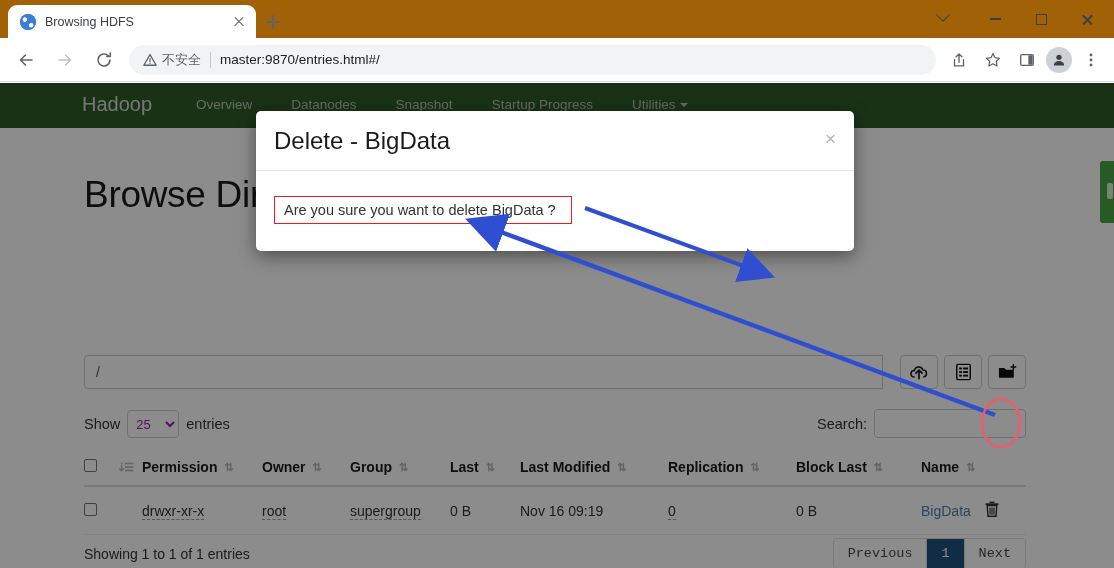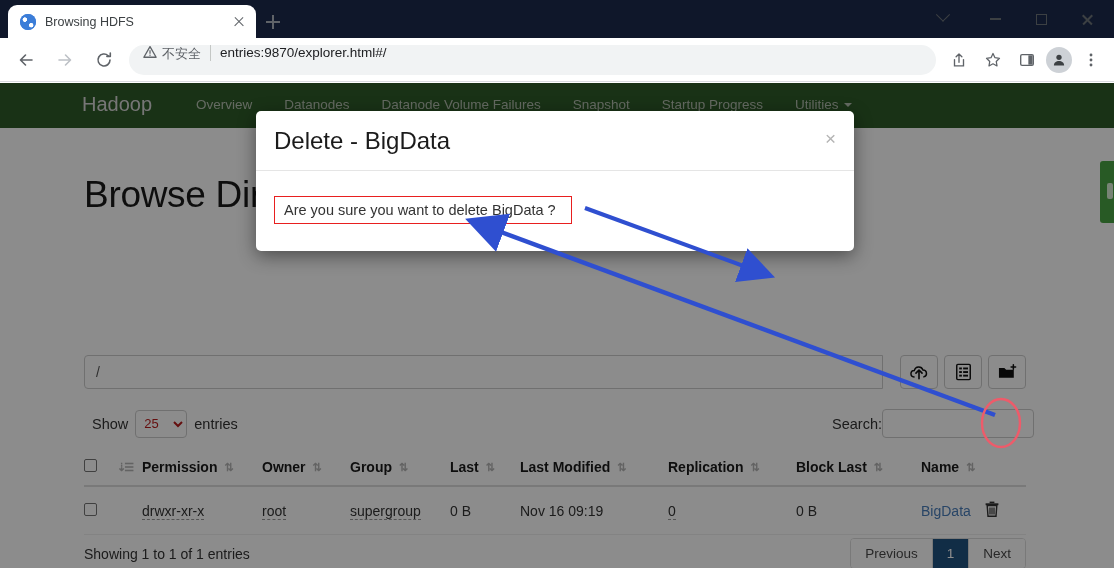--- a/index.html
+++ b/index.html
@@ -14,7 +14,7 @@
   
   .win-titlebar {
     position: absolute; left: 0; top: 0; width: 1114px; height: 38px;
-    background: #0f172a;
+    background: #a16207;
   }
   .tab {
     position: absolute; left: 8px; top: 5px; width: 248px; height: 33px;

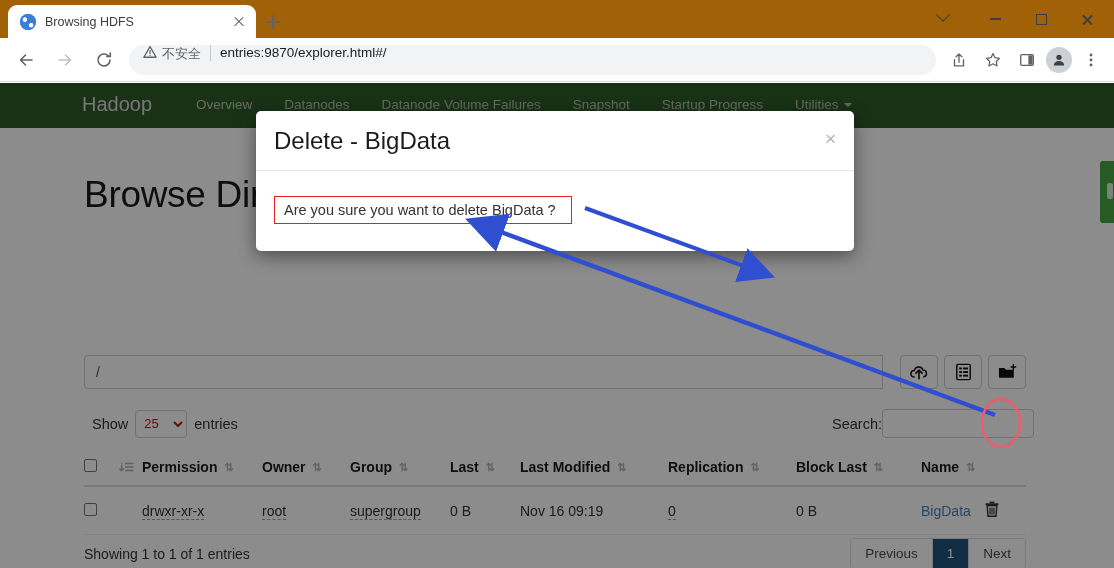--- a/index.html
+++ b/index.html
@@ -93,7 +93,7 @@
   .nav-btn.disabled { color: #bdc1c6; }
   .omnibox {
     flex: 1; height: 30px; margin: 0 8px 0 10px; border-radius: 15px;
-    background: #f1f3f4; display: flex; padding: 0 14px;
+    background: #f1f3f4; display: flex; align-items: center; padding: 0 14px;
     font-size: 13.5px; color: #202124; cursor: text;
   }
   .insecure-text { color: #5f6368; font-size: 13px; }

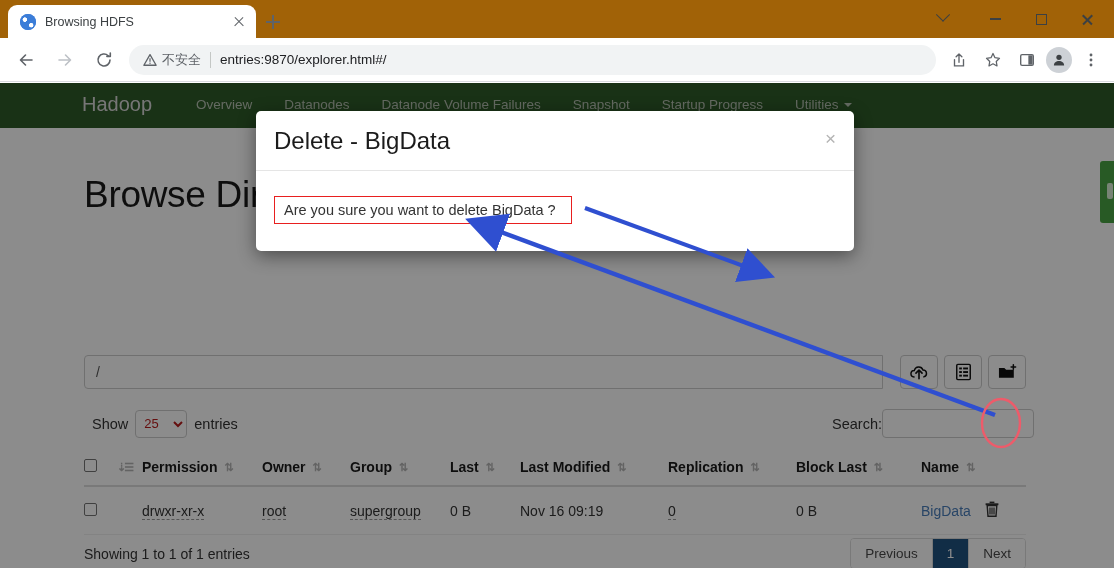--- a/index.html
+++ b/index.html
@@ -325,7 +325,7 @@
       </svg>
       <span class="insecure-text">不安全</span>
       <span class="omni-sep"></span>
-      <span class="omni-url">entries:9870/explorer.html#/</span>
+      <span class="omni-url">master:9870/entries.html#/</span>
     </div>
 
     <div class="tb-icon">

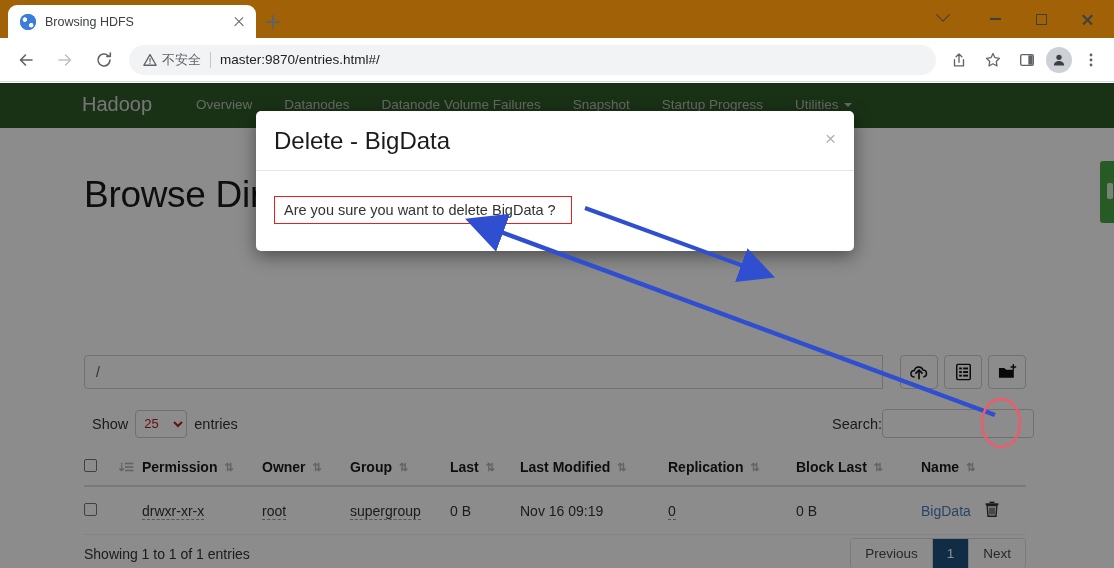--- a/index.html
+++ b/index.html
@@ -125,7 +125,7 @@
     font-size: 20px; color: #d8d8d8; font-weight: 400;
   }
   .navlinks {
-    position: absolute; left: 180px; top: 14px; display: flex; gap: 0;
+    position: absolute; left: 180px; top: 14px; display: flex; gap: 7px;
     font-size: 13.5px;
   }
   .navlinks a {

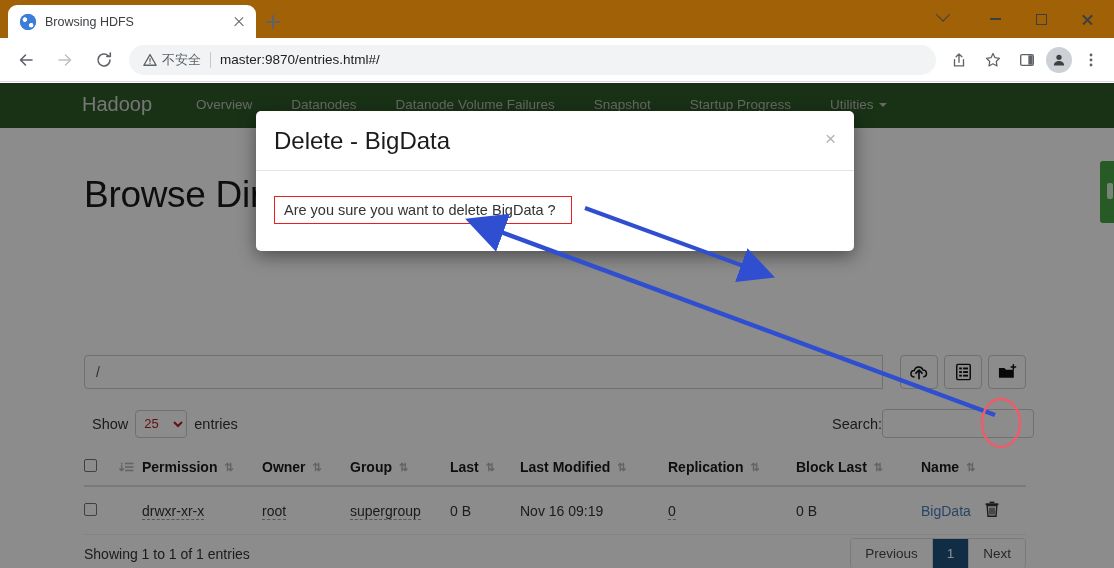--- a/index.html
+++ b/index.html
@@ -367,7 +367,6 @@
       <nav class="navlinks">
         <a>Overview</a>
         <a>Datanodes</a>
-        <a>Datanode Volume Failures</a>
         <a>Snapshot</a>
         <a>Startup Progress</a>
         <a><span>Utilities</span><i class="caret-down"></i></a>

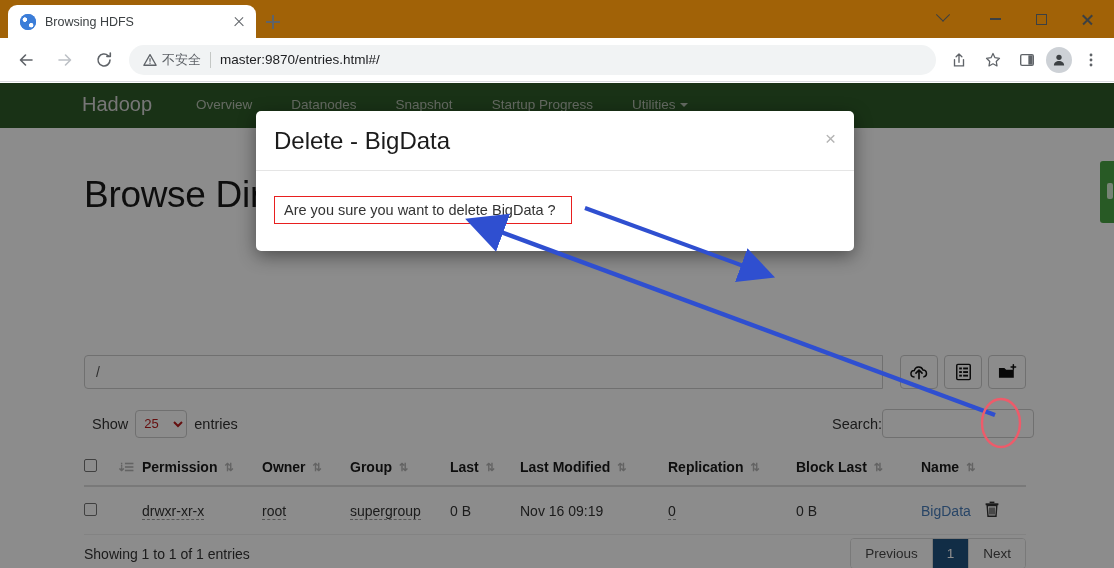--- a/index.html
+++ b/index.html
@@ -169,8 +169,8 @@
   }
 
   .showrow {
-    position: absolute; left: 92px; top: 326px; width: 942px;
-    display: flex; align-items: center; justify-content: space-between;
+    position: absolute; left: 84px; top: 326px; width: 942px;
+    display: flex; align-items: flex-end; justify-content: space-between;
     font-size: 14.5px; color: #333;
   }
   .show-left { display: flex; align-items: center; gap: 7px; }

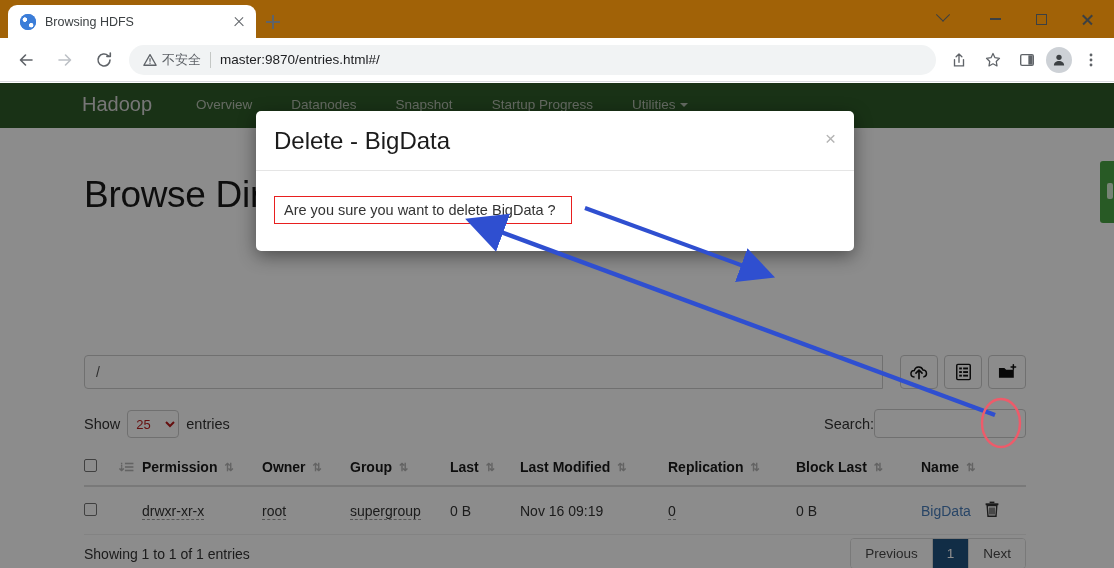--- a/index.html
+++ b/index.html
@@ -176,7 +176,7 @@
   .show-left { display: flex; align-items: center; gap: 7px; }
   .entries-select {
     height: 28px; border: 1px solid #ccc; border-radius: 4px;
-    font-size: 13px; padding: 2px 4px; background: #fff; color: #b91c1c;
+    font-size: 13px; padding: 2px 4px; background: #fff; color: #a21caf;
     font-family: "Liberation Sans", sans-serif; cursor: pointer;
   }
   .search-wrap { display: flex; align-items: center; }

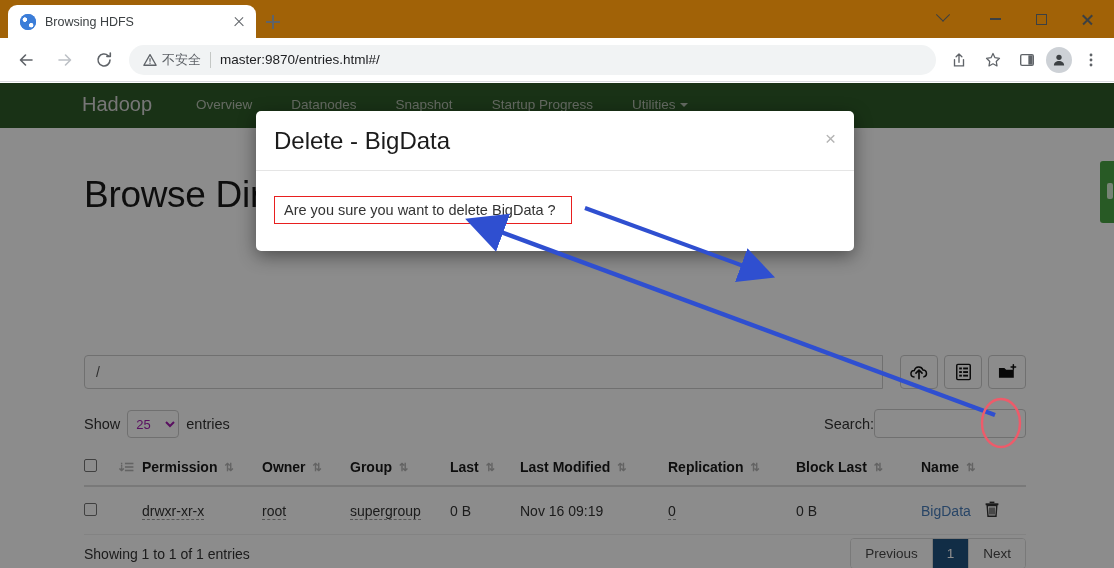--- a/index.html
+++ b/index.html
@@ -179,7 +179,7 @@
     font-size: 13px; padding: 2px 4px; background: #fff; color: #a21caf;
     font-family: "Liberation Sans", sans-serif; cursor: pointer;
   }
-  .search-wrap { display: flex; align-items: center; }
+  .search-wrap { display: flex; align-items: center; gap: 7px; }
   .search-input {
     width: 152px; height: 29px; border: 1px solid #ccc; border-radius: 4px;
     padding: 0 8px; font-size: 13px; background: #fff;

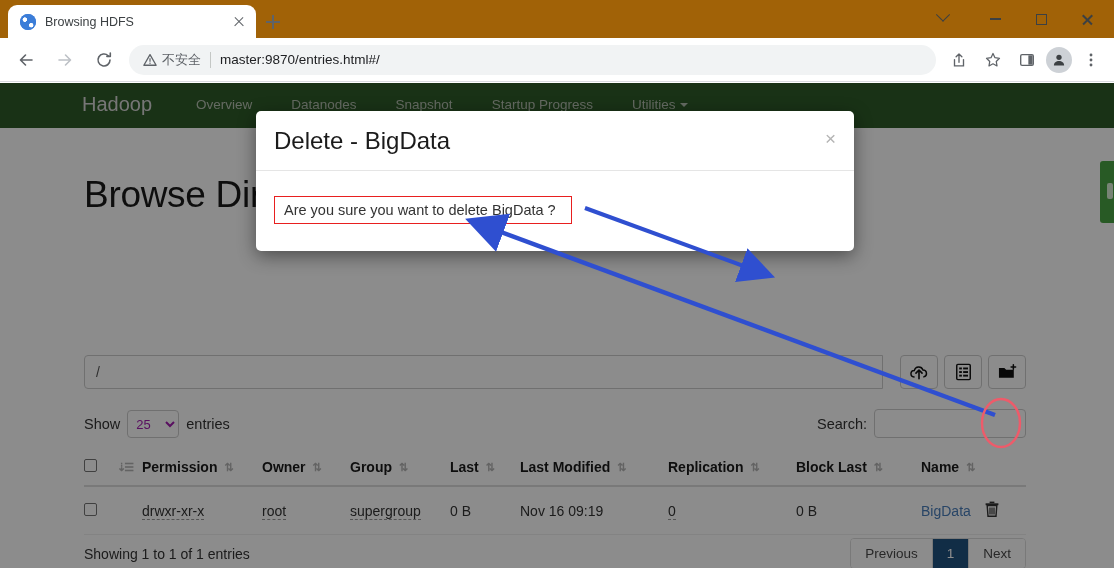--- a/index.html
+++ b/index.html
@@ -222,7 +222,7 @@
   .pager { display: flex; border: 1px solid #ddd; border-radius: 4px; overflow: hidden; }
   .pager div {
     padding: 7px 14px; font-size: 13.5px; color: #4a4a4a; cursor: pointer;
-    border-left: 1px solid #ddd; background: #fff;
+    border-left: 1px solid #ddd; background: #fff; font-family: Liberation Mono, monospace;
   }
   .pager div:first-child { border-left: none; }
   .pager div.active { background: #1f5280; color: #fff; }

